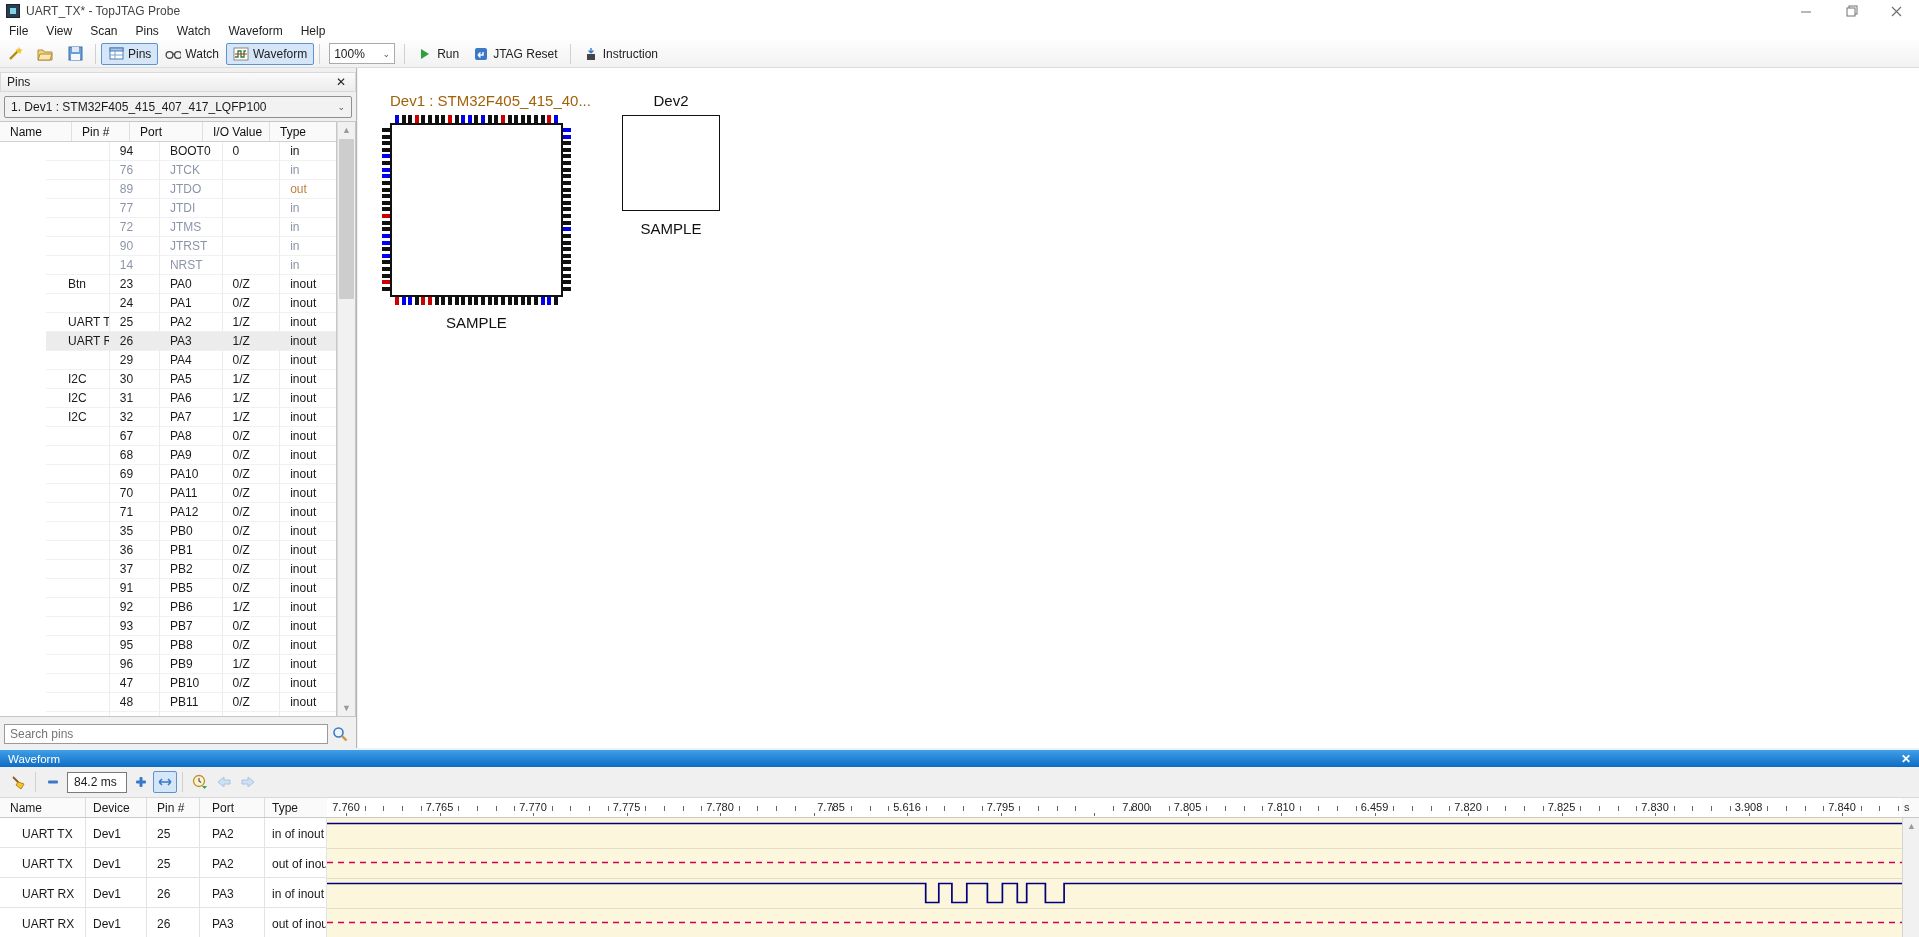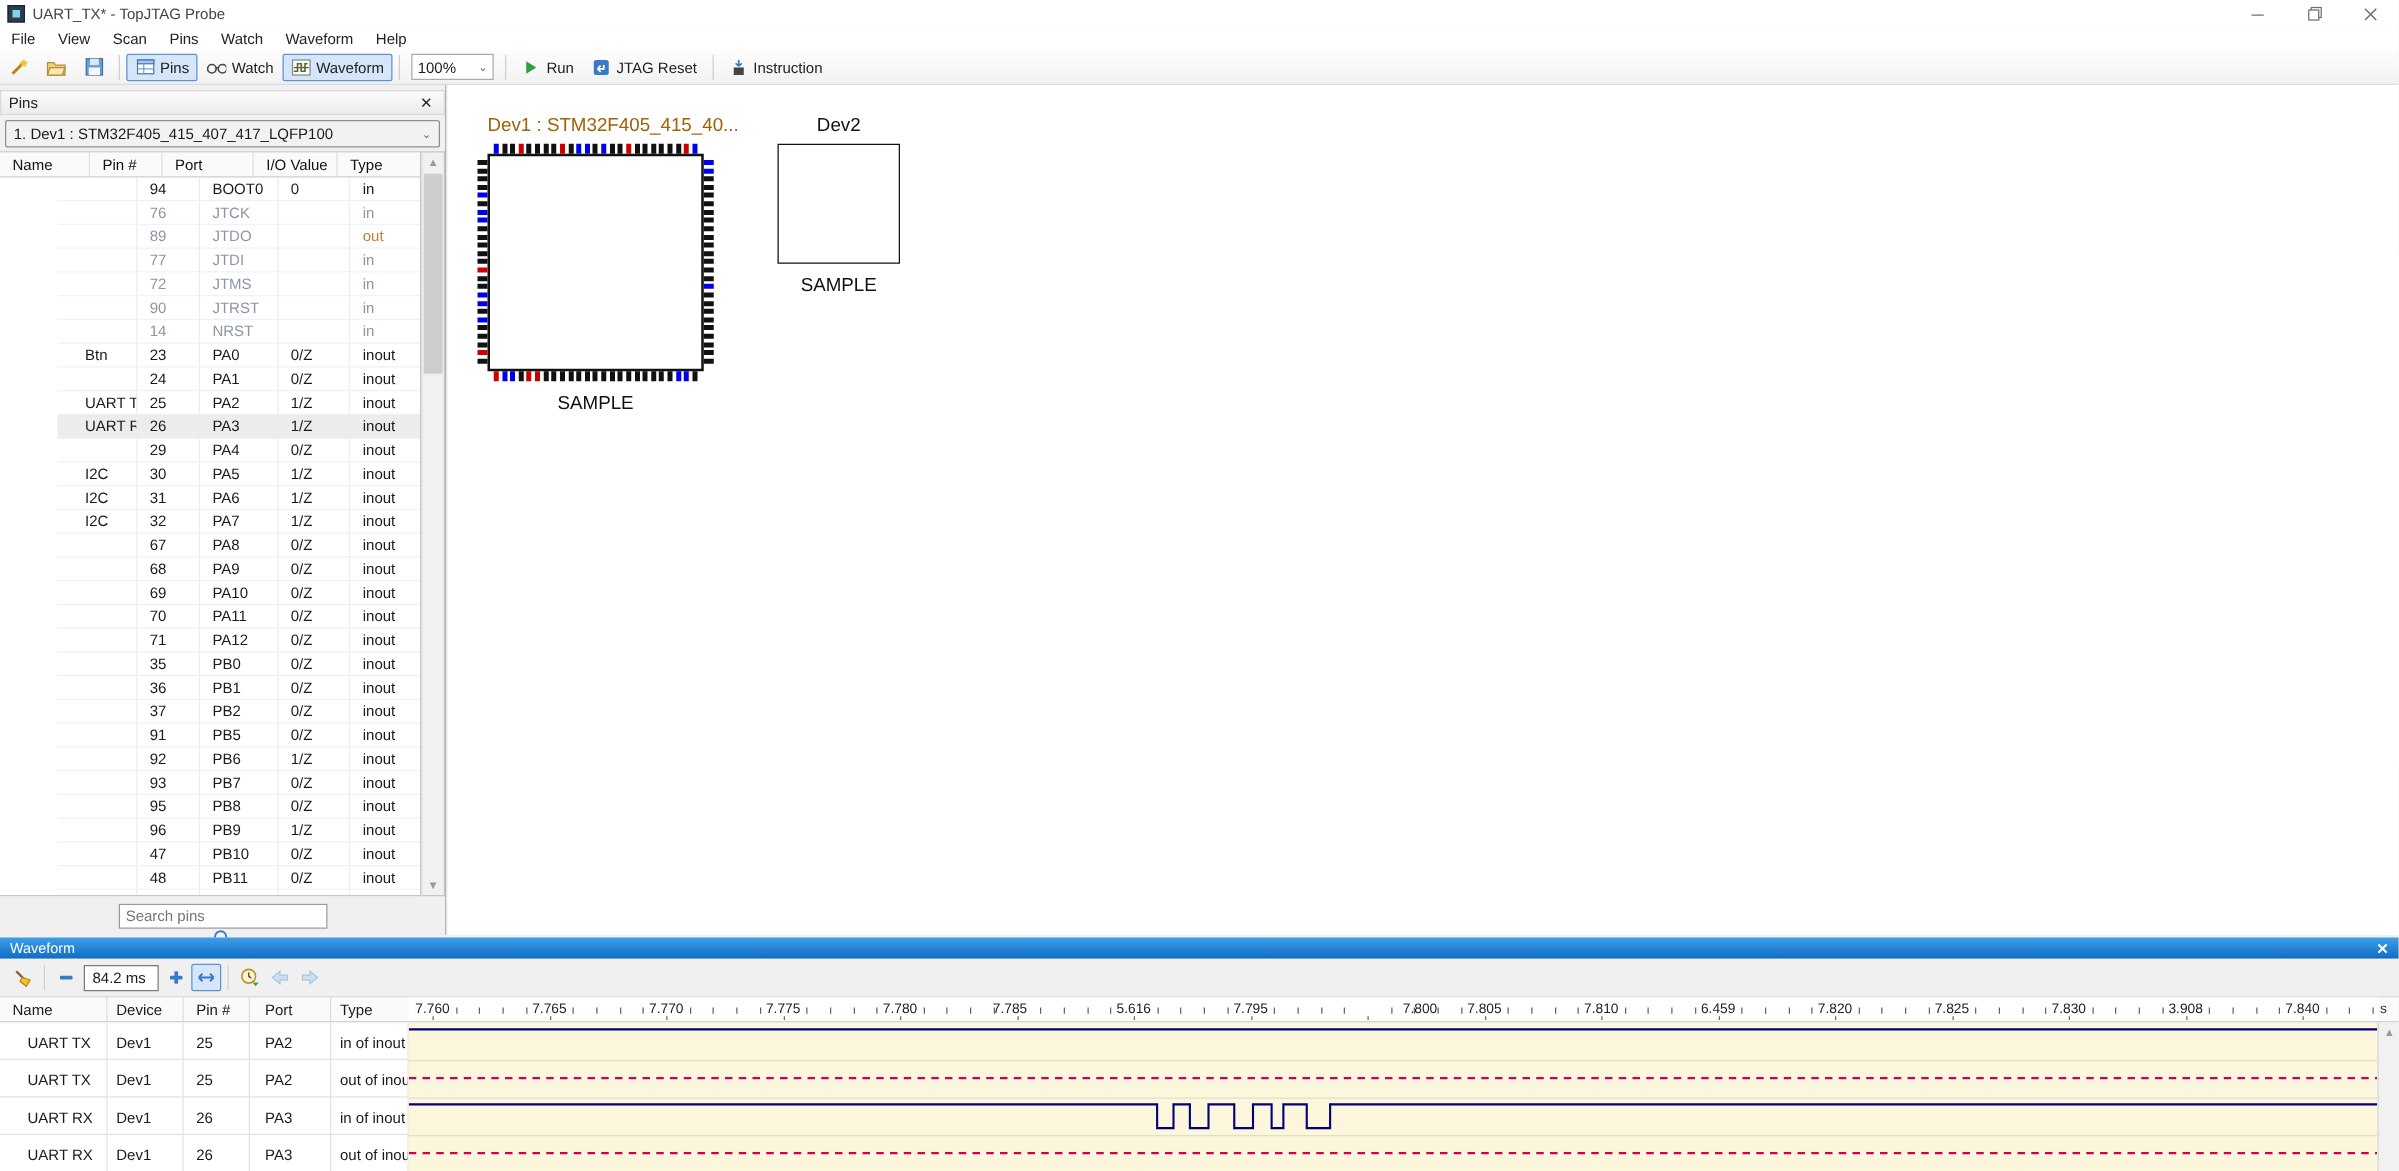--- a/index.html
+++ b/index.html
@@ -52,7 +52,7 @@
   .pins-scroll { position:absolute; left:337px; top:53px; width:19px; height:596px; background:#f1f1f1; border:1px solid #c6c6c6; border-left:1px solid #dcdcdc; }
   .scroll-arrow { width:17px; height:16px; color:#9a9a9a; font-size:9px; text-align:center; line-height:16px; }
   .scroll-thumb { position:absolute; left:1px; width:15px; background:#cdcdcd; border-radius:1px; }
-  .search-row { position:absolute; left:4px; top:655px; width:348px; height:22px; display:flex; align-items:center;flex-direction:column; }
+  .search-row { position:absolute; left:4px; top:655px; width:348px; height:22px; display:flex; align-items:center; }
   .search-input { flex:1; height:20px; background:#fff; border:1px solid #9a9a9a; font-size:12px; color:#8a8a8a; padding:2px 5px; font-family:"Liberation Sans",sans-serif; }
   .search-btn { width:24px; height:22px; display:flex; align-items:center; justify-content:center; }
 

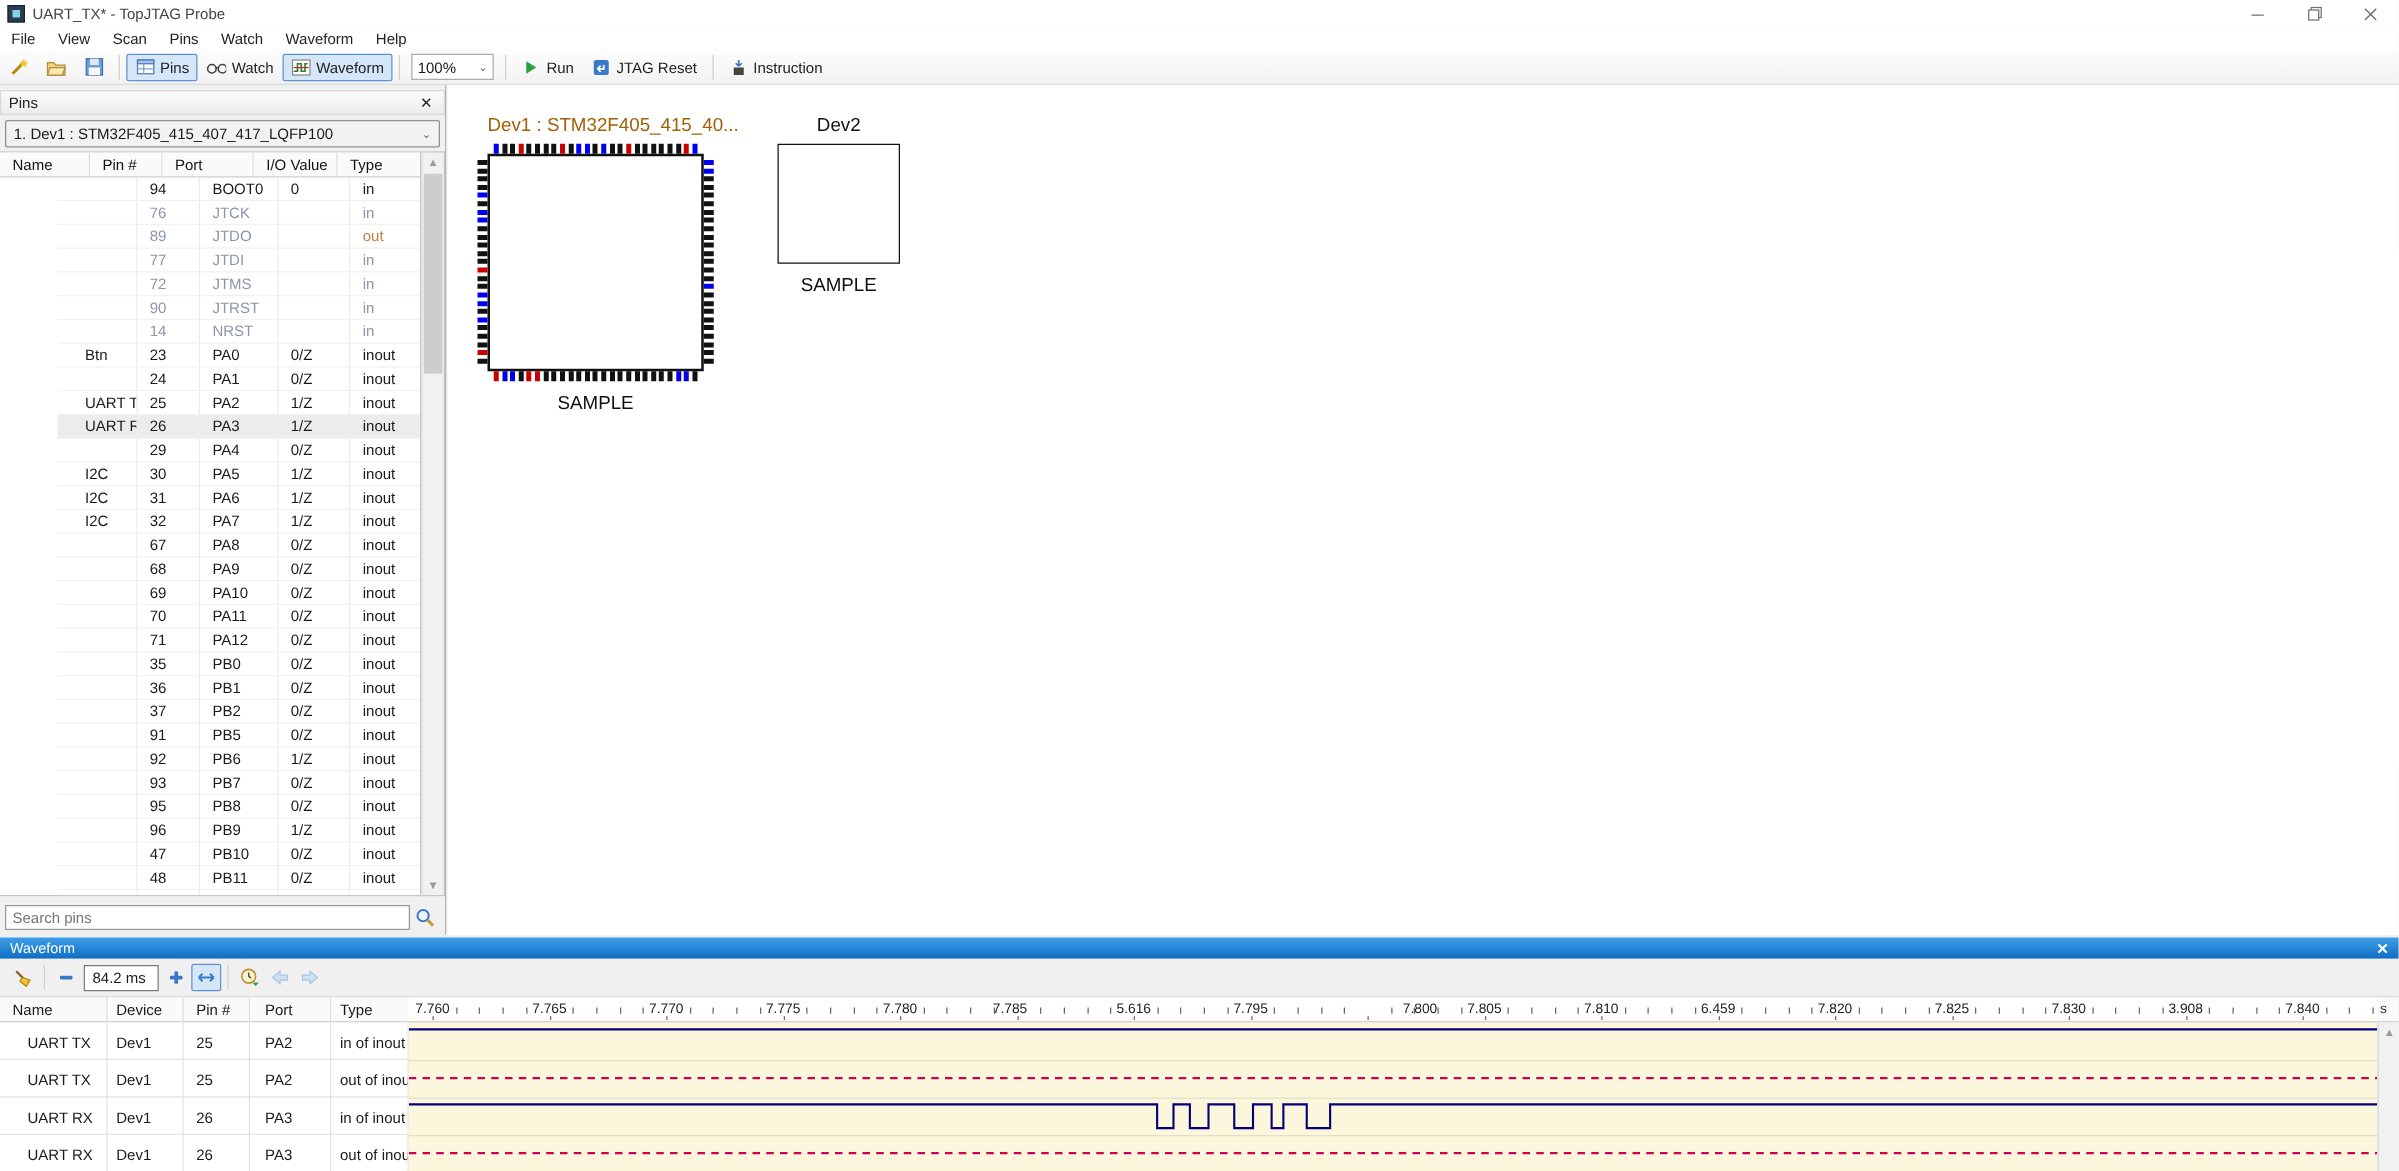--- a/index.html
+++ b/index.html
@@ -704,7 +704,7 @@
         <div class="tick-minor" style="left: 430.4px;"></div>
         <div class="tick-minor" style="left: 449.1px;"></div>
         <div class="tick-minor" style="left: 467.8px;"></div>
-        <div class="ruler-label" style="left: 481px;">7.785</div>
+        <div class="ruler-label" style="left: 504px;">7.785</div>
         <div class="tick-label" style="left: 486.5px;"></div>
         <div class="tick-minor" style="left: 505.2px;"></div>
         <div class="tick-minor" style="left: 523.9px;"></div>

